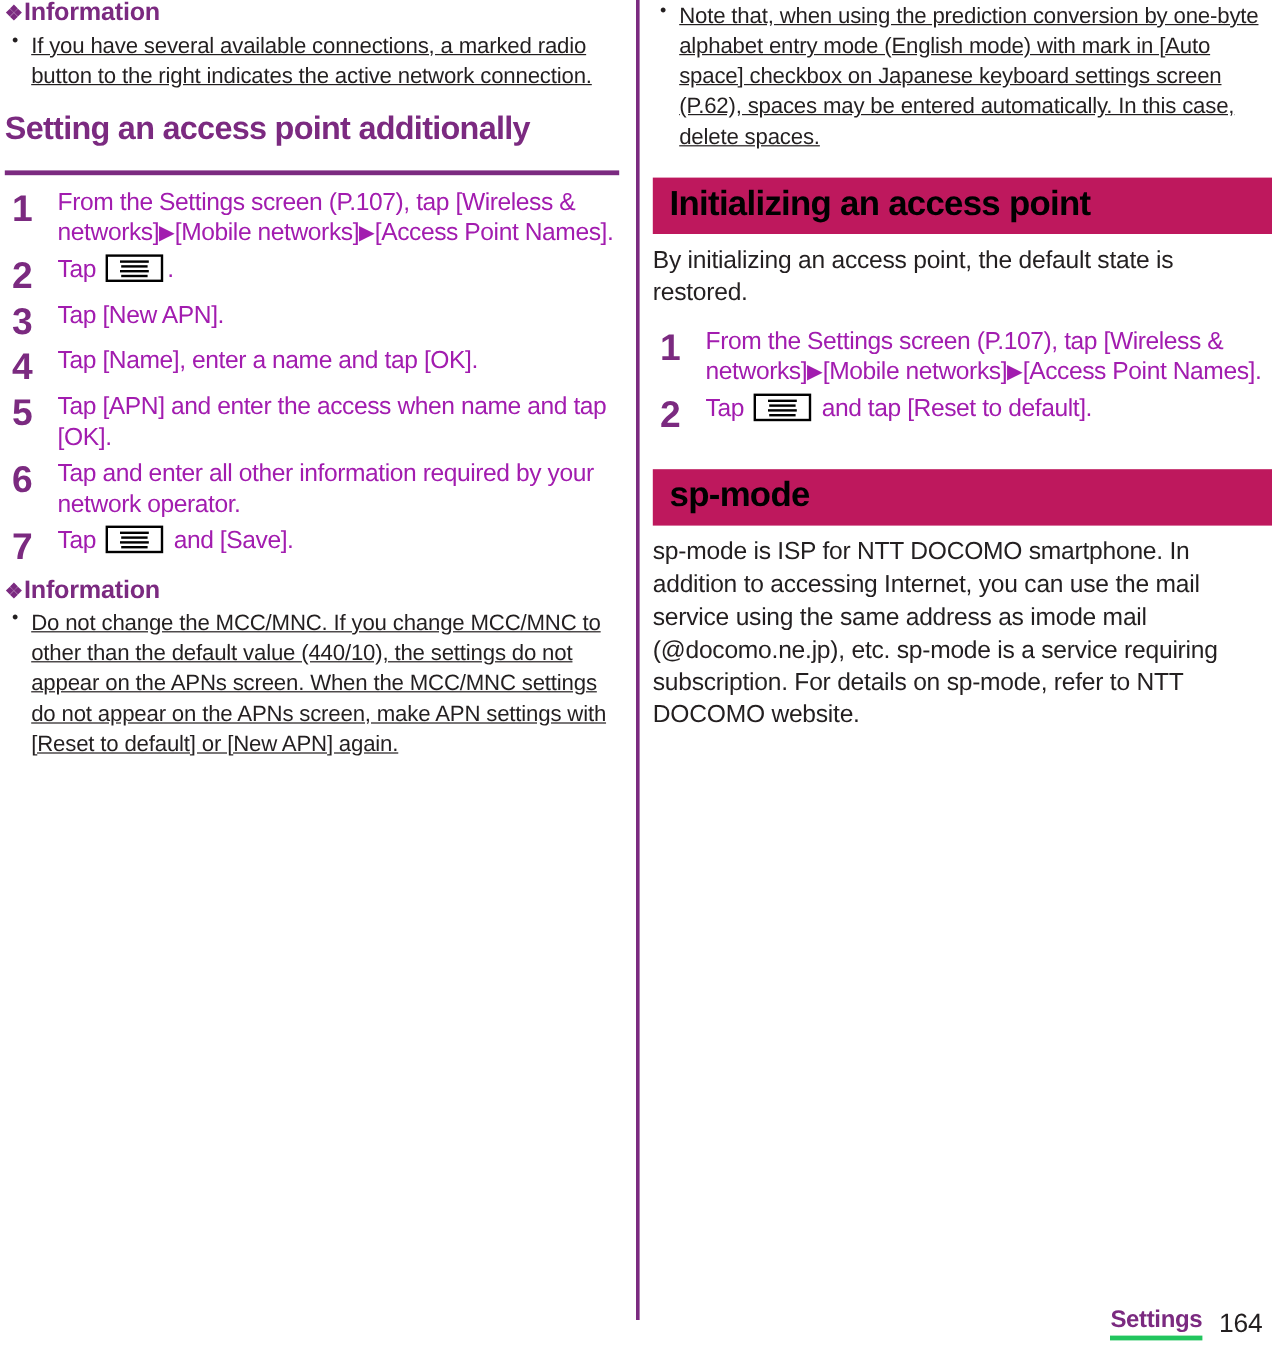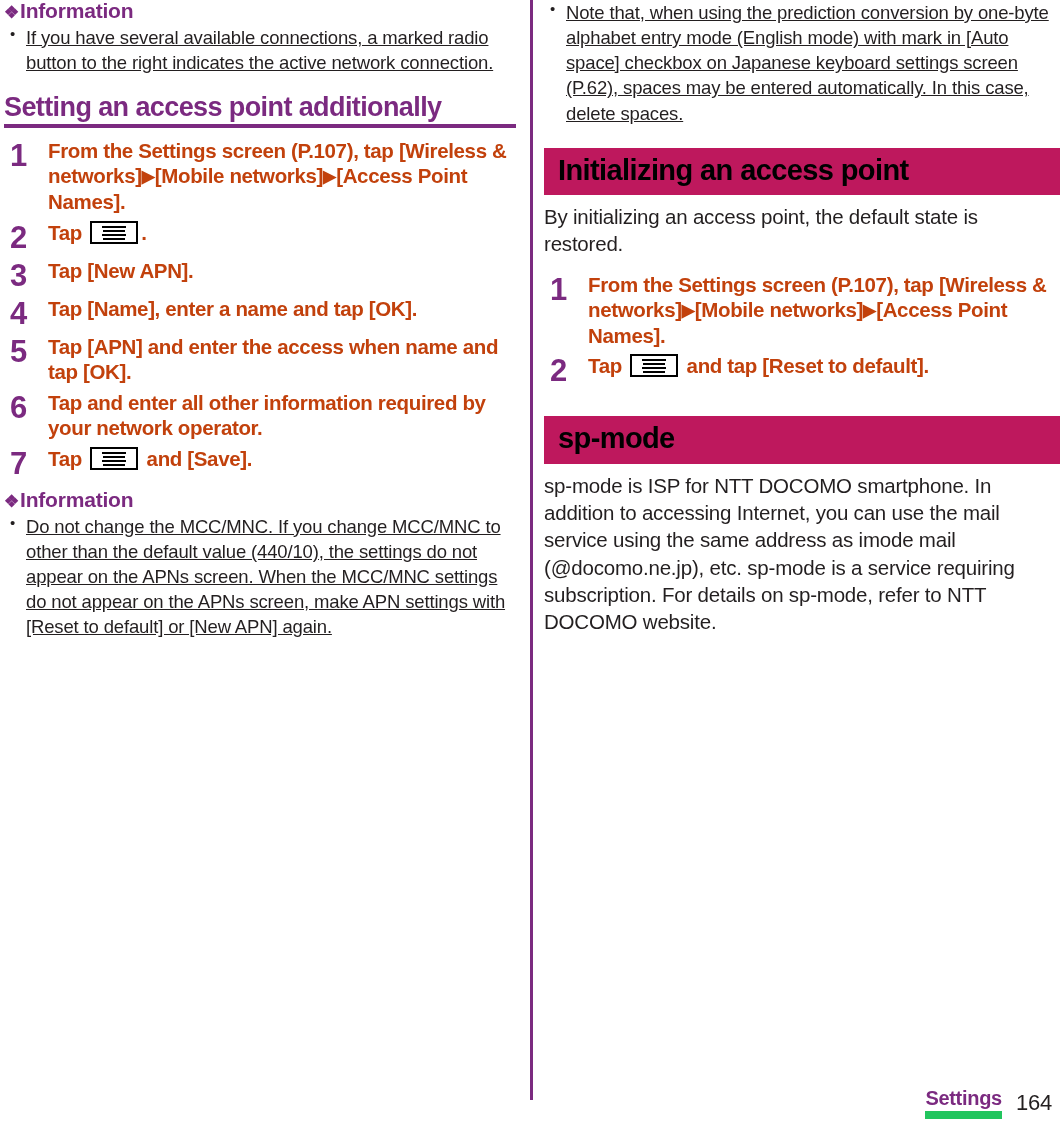--- a/index.html
+++ b/index.html
@@ -88,7 +88,7 @@
     font-size: 27px;
     letter-spacing: -0.6px;
     line-height: 1.1;
-    padding-bottom: 1px;
+    padding-bottom: 19px;
     border-bottom: 4px solid #7b2a80;
     margin: 18px 0 10px 0;
   }

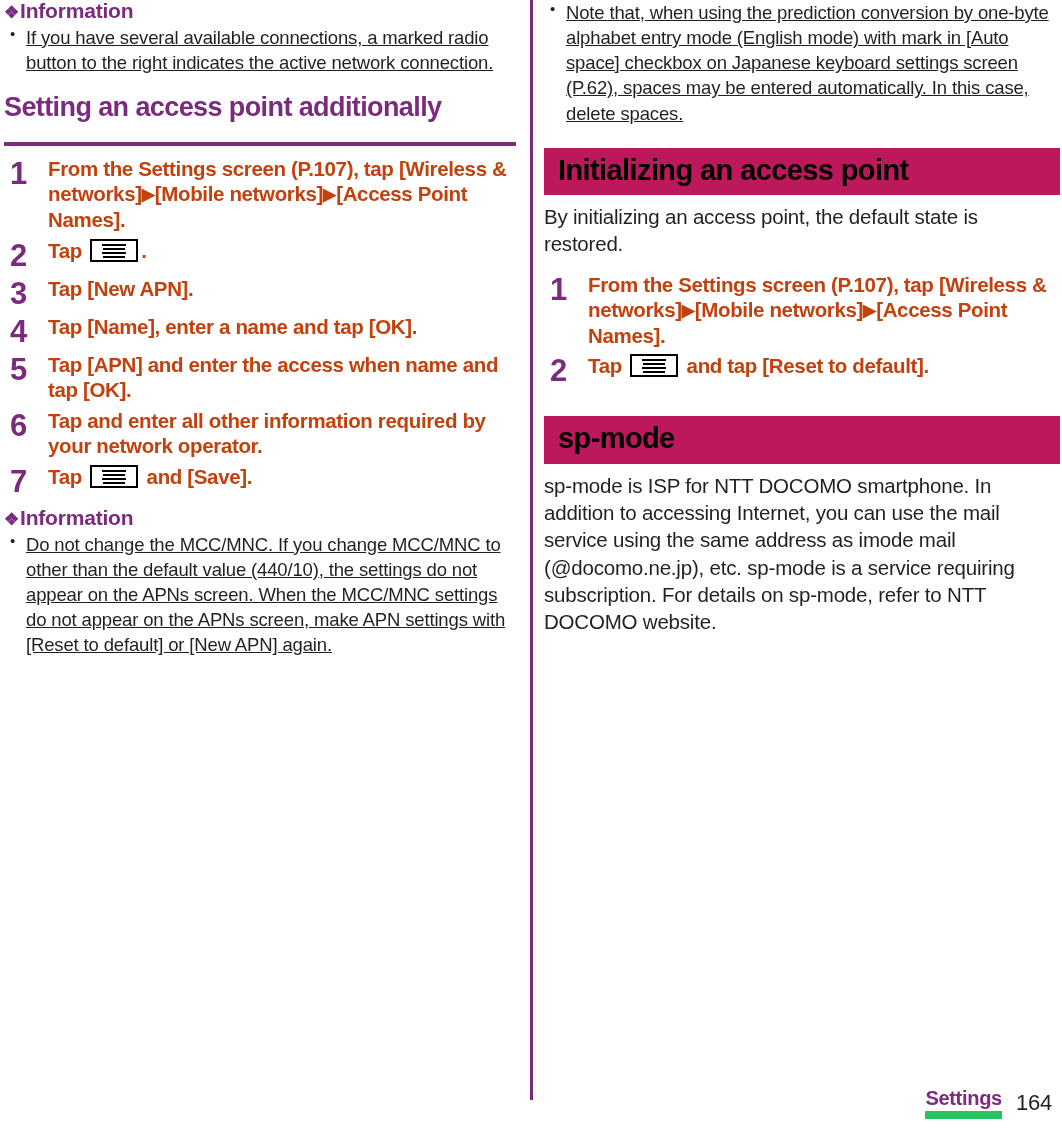--- a/index.html
+++ b/index.html
@@ -130,11 +130,11 @@
   }
   .step-body {
     flex: 1 1 auto;
-    font-weight: bold;
+    font-weight: normal;
     font-size: 20.5px;
     line-height: 1.25;
     letter-spacing: -0.35px;
-    color: #c2410c;
+    color: #a21caf;
   }
 
   

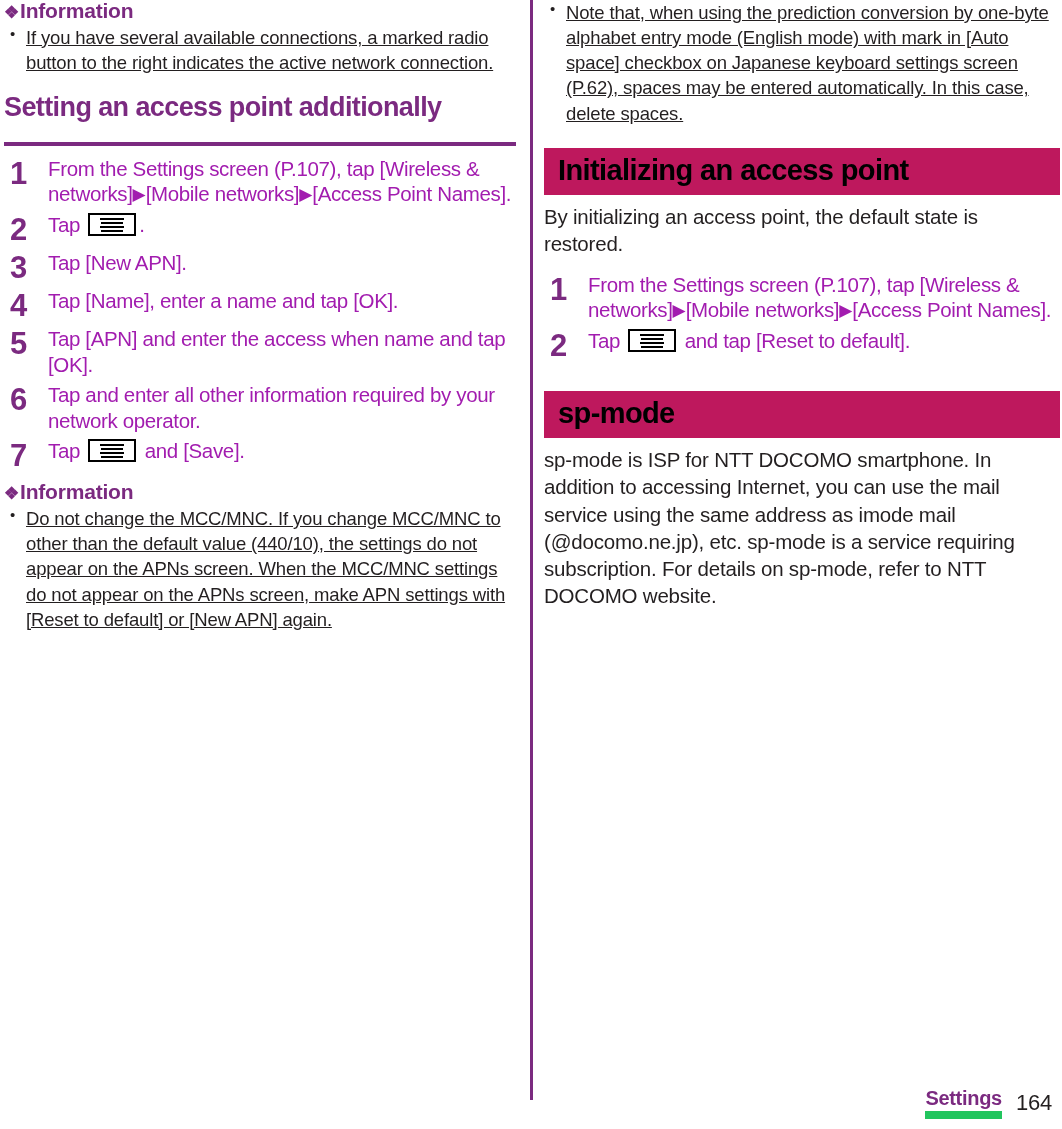--- a/index.html
+++ b/index.html
@@ -193,7 +193,7 @@
     color: #7b2a80;
     font-weight: bold;
     font-size: 20px;
-    border-bottom: 8px solid #22c55e;
+    border-bottom: 4px solid #22c55e;
     padding-bottom: 1px;
     margin-right: 14px;
     letter-spacing: -0.3px;

